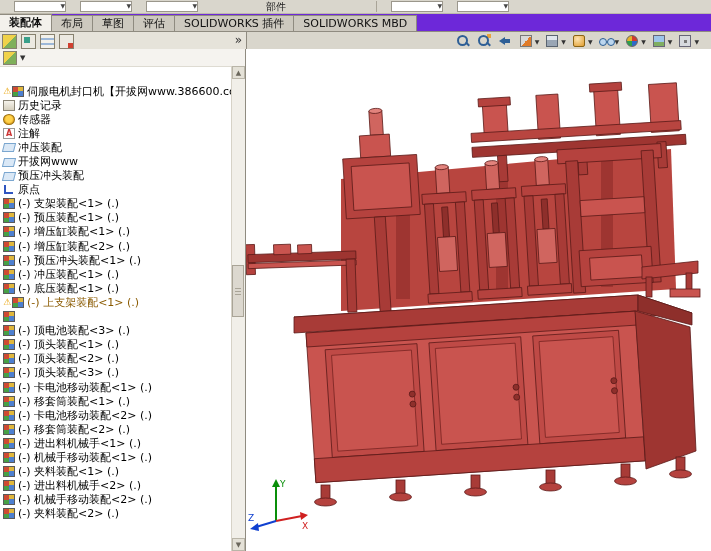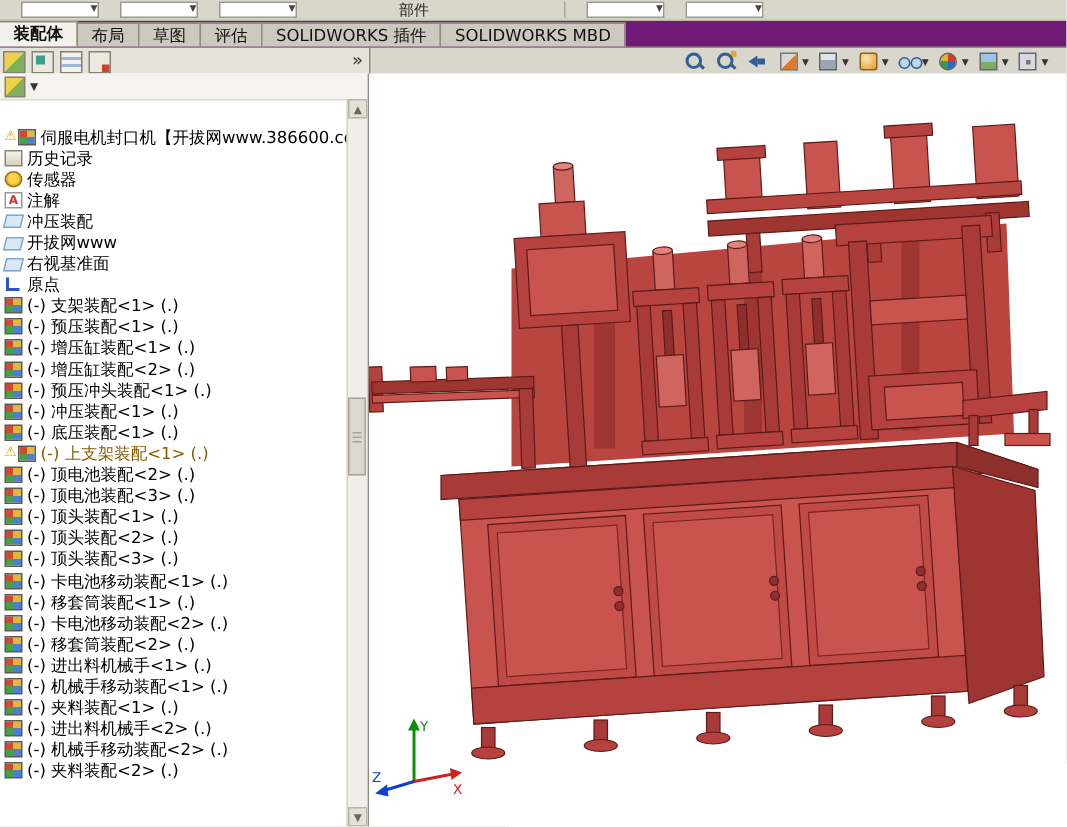--- a/index.html
+++ b/index.html
@@ -15,7 +15,7 @@
   .topbar .lbl{position:absolute;left:266px;top:0;font-size:10px;color:#222;}
   .topbar .vsep{width:1px;height:11px;background:#a9a497;margin-left:14px;}
   
-  .tabrow{height:17px;display:flex;align-items:flex-end;background:#701a75;border-bottom:1px solid #8f8b80;padding-left:0;text-align:center;}
+  .tabrow{height:17px;display:flex;align-items:flex-end;background:#6d28d9;border-bottom:1px solid #8f8b80;padding-left:0;text-align:center;}
   .tab{height:15px;line-height:15px;padding:0 9px;border:1px solid #8f8b80;border-bottom:none;
        margin-left:-1px;background:#cdc9bf;font-size:11px;white-space:nowrap;cursor:default;}
   .tab.active{background:#f3f1ec;height:16px;line-height:16px;font-weight:bold;}

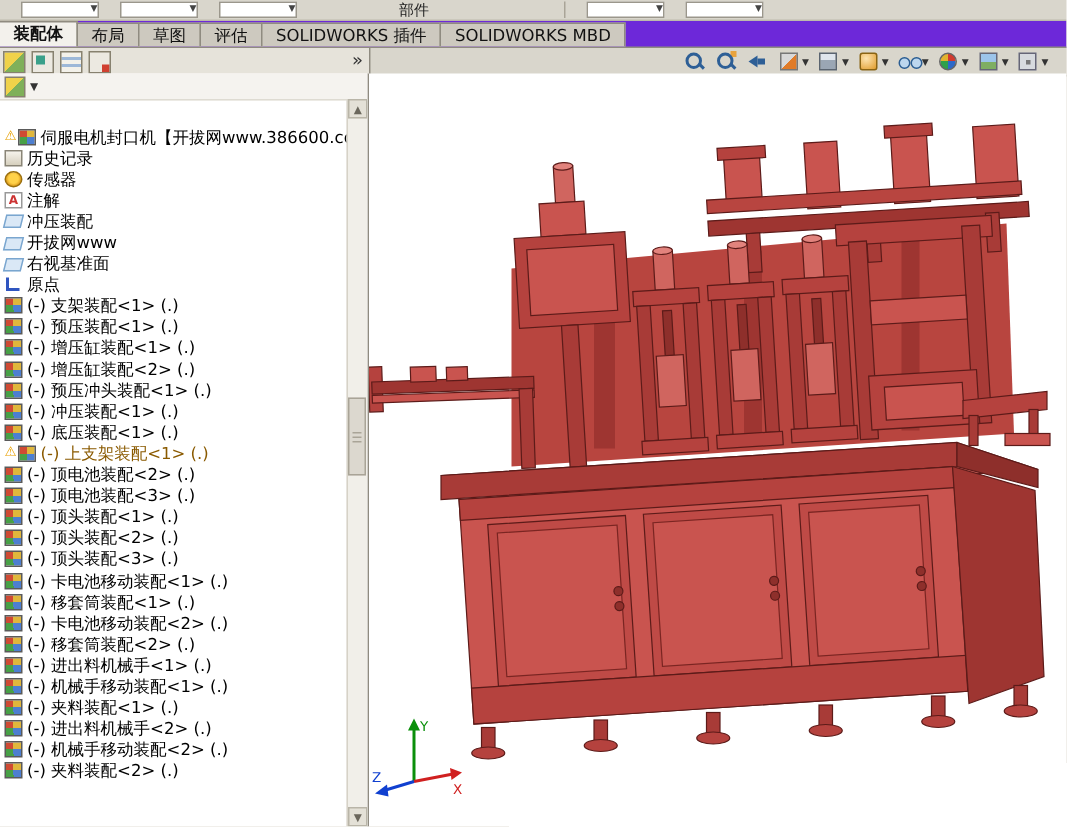--- a/index.html
+++ b/index.html
@@ -205,7 +205,7 @@
   <div class="tree-row">
 
     <span class="t-icon ti-plane"></span>
-    <span class="t-label">右视基准面</span>
+    <span class="t-label">预压冲头装配</span>
   </div>
 
   <div class="tree-row">

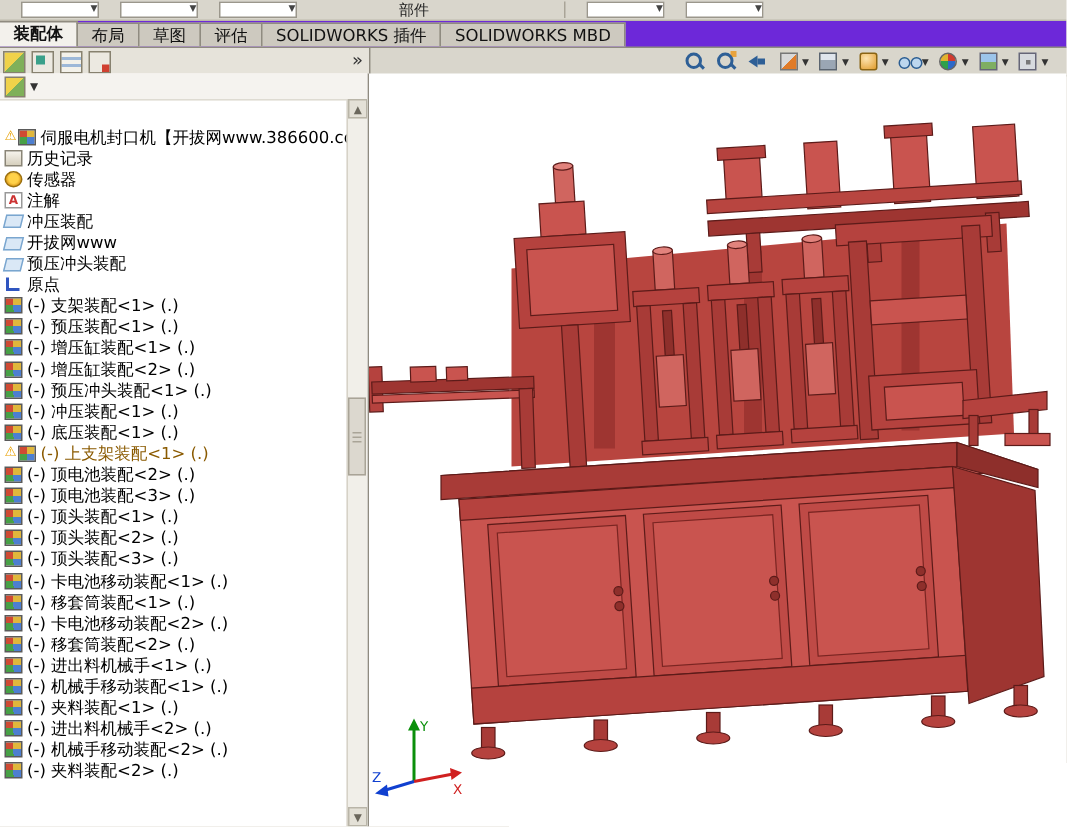--- a/index.html
+++ b/index.html
@@ -267,7 +267,6 @@
   <div class="tree-row">
 
     <span class="t-icon ti-component"></span>
-    <span class="t-label">(-) 顶电池装配&lt;2&gt; (.)</span>
   </div>
 
   <div class="tree-row">

